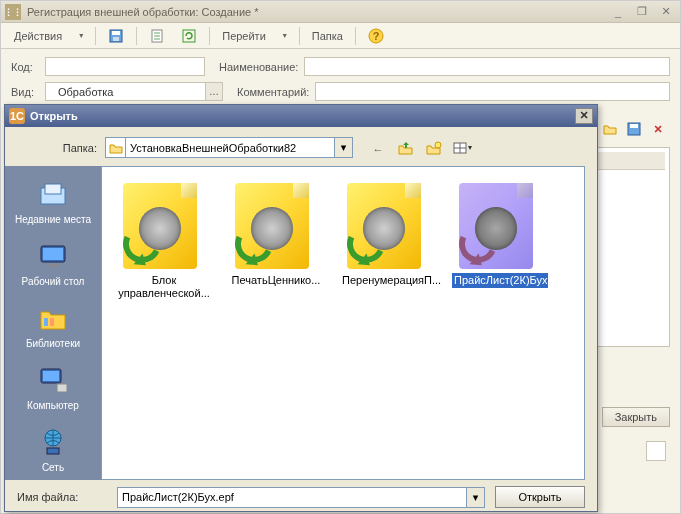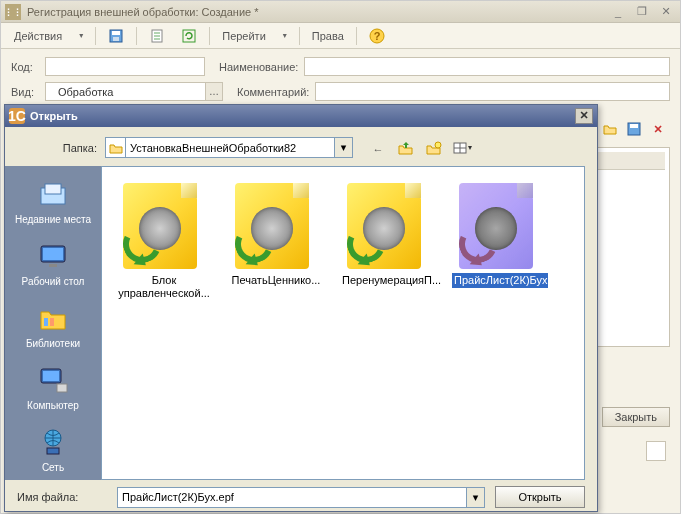--- a/index.html
+++ b/index.html
@@ -140,7 +140,7 @@
       </div>
     <div class="tb-sep"></div>
     <div class="tb-btn">
-        <span>Права</span>
+        <span>Папка</span>
       </div>
     <div class="tb-sep"></div>
     <div class="tb-btn">

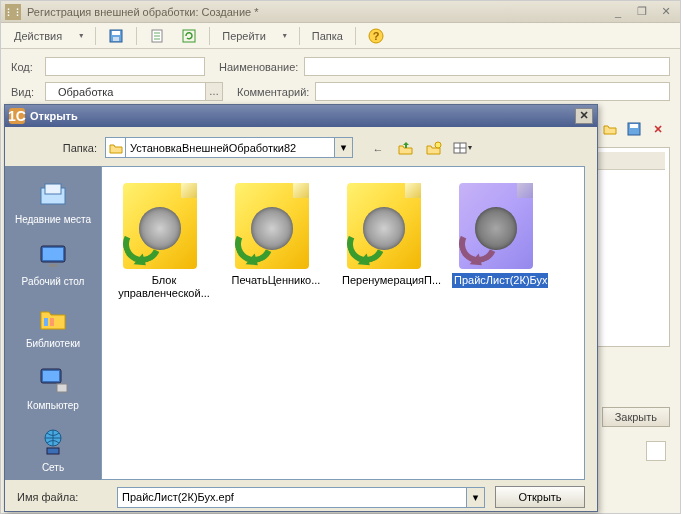--- a/index.html
+++ b/index.html
@@ -41,7 +41,7 @@
 
 .dialog { position:absolute; left:3px; top:103px; width:594px; height:408px; background:#ece9d8; border:1px solid #5a6a8a; box-shadow:2px 2px 6px rgba(0,0,0,0.3); }
 .dlg-title { height:22px; background:linear-gradient(#7a8ab0,#4a5e8f); color:#fff; display:flex; align-items:center; padding:0 4px; font-weight:bold;}
-.dlg-title .dlg-icon{ width:16px; height:16px; background:#d94; border-radius:3px; margin-right:5px; display:flex;align-items:center;justify-content:center; color:#fff; font-size:14px; font-weight:bold;}
+.dlg-title .dlg-icon{ width:16px; height:16px; background:#d94; border-radius:3px; margin-right:5px; display:flex;align-items:center;justify-content:center; color:#fff; font-size:11px; font-weight:bold;}
 .dlg-close{ width:18px; height:16px; background:#d8d5c7; color:#333; border:1px solid #888; margin-left:auto; text-align:center; line-height:13px; cursor:pointer; font-family:Arial;}
 
 .dlg-body{ display:flex; flex-direction:column; height:calc(100% - 22px);}

